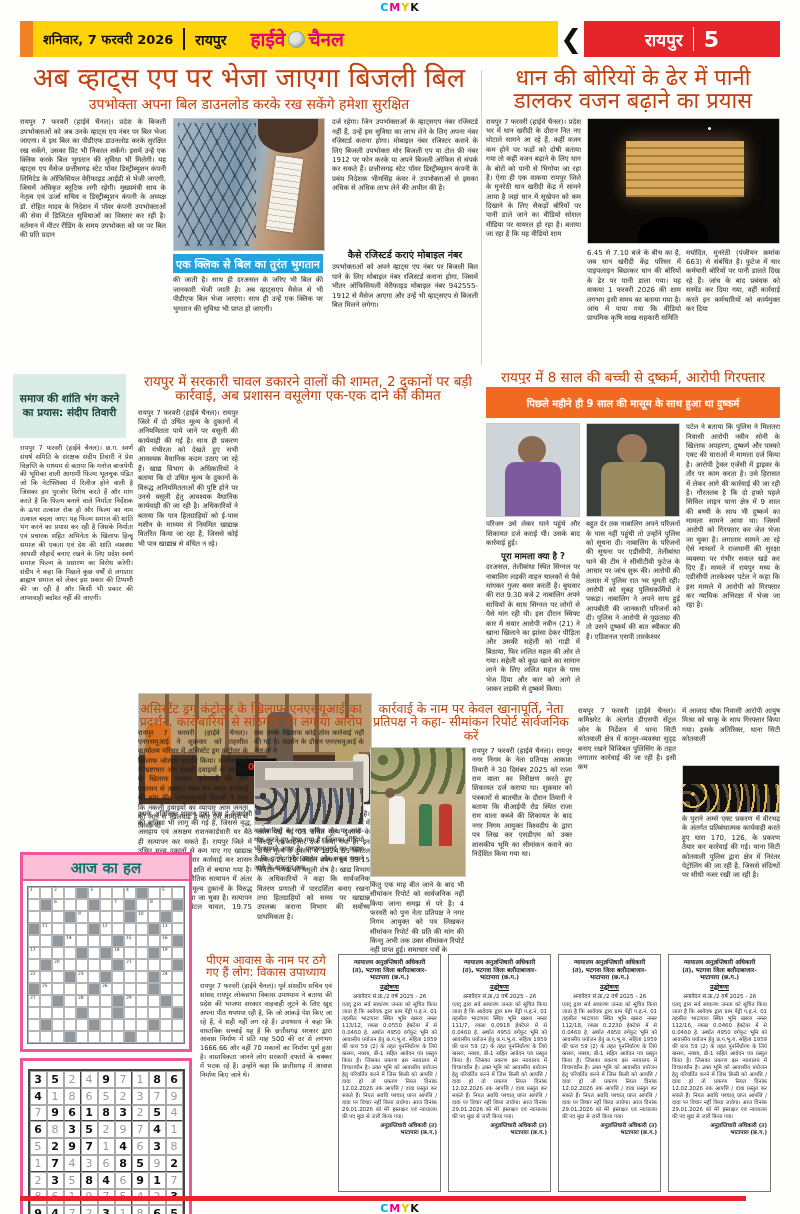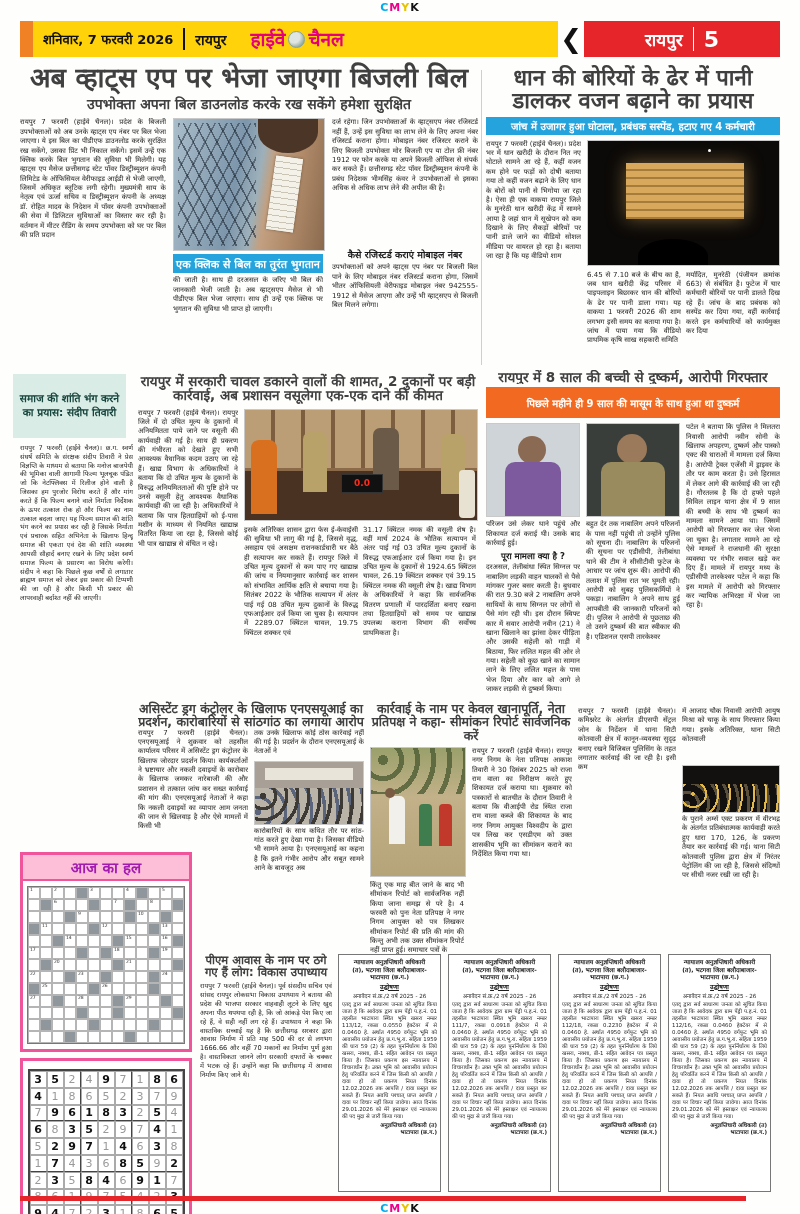--- a/index.html
+++ b/index.html
@@ -24,7 +24,7 @@
   .ribbon .rsep{width:1px;height:24px;background:#fff;}
   .ribbon .pno{color:#fff;font-size:22px;font-weight:bold;}
   
-  .h-main{font-weight:bold;color:#404040;line-height:1.06;text-align:center;}
+  .h-main{font-weight:normal;color:#c2410c;line-height:1.06;text-align:center;}
   .strip{color:#fff;font-weight:bold;text-align:center;display:flex;align-items:center;justify-content:center;}
   .blue{background:#25a3dd;} .orangeb{background:#f26a21;}
   .bt{font-size:7px;line-height:1.34;text-align:justify;color:#1d1d1d;overflow:hidden;}

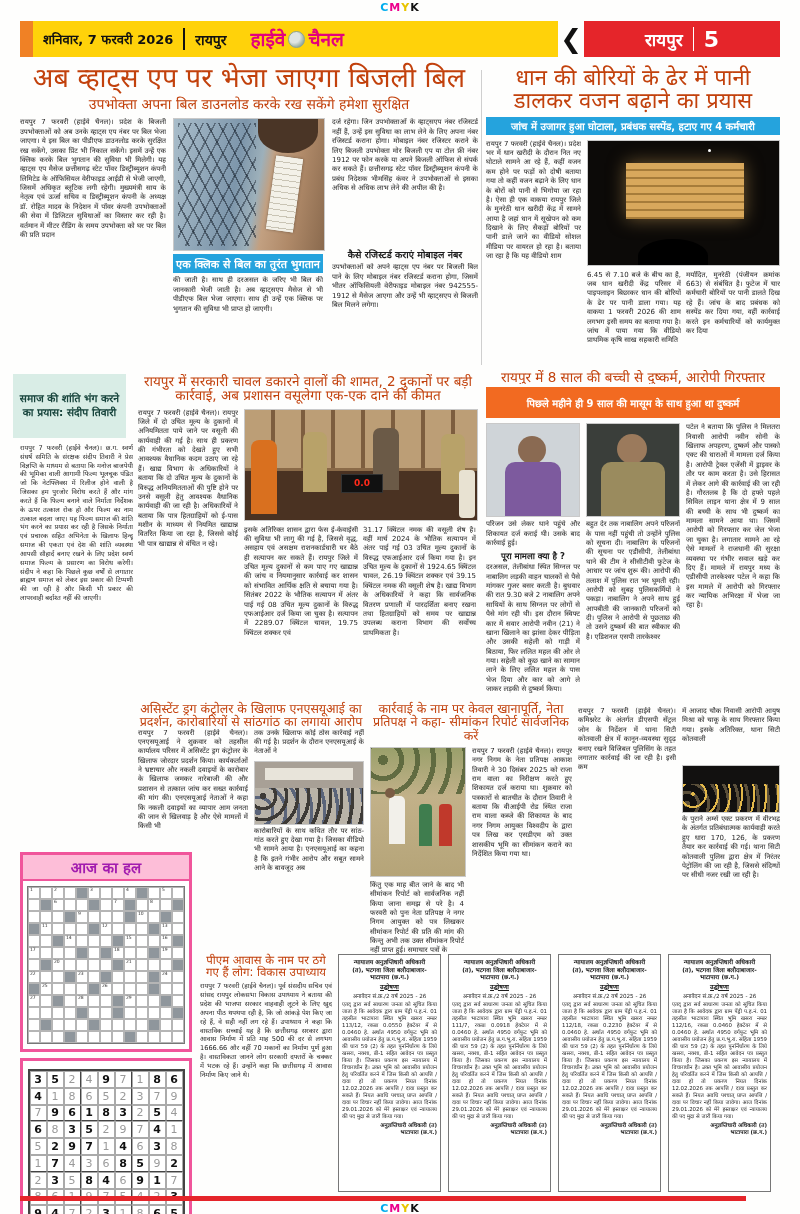--- a/index.html
+++ b/index.html
@@ -114,7 +114,6 @@
 
   <div class="abs" style="left:486px;top:66px;width:294px;">
     <div class="h-main" style="font-size:22px;">धान की बोरियों के ढेर में पानी डालकर वजन बढ़ाने का प्रयास</div>
-    <div class="strip blue" style="height:18px;font-size:10px;margin-top:4px;">जांच में उजागर हुआ घोटाला,  प्रबंधक सस्पेंड, हटाए गए 4 कर्मचारी</div>
     <div style="display:flex;gap:6px;margin-top:5px;">
       <div class="bt" style="width:95px;height:228px;">रायपुर 7 फरवरी (हाईवे चैनल)। प्रदेश भर में धान खरीदी के दौरान नित नए घोटाले सामने आ रहे हैं, कहीं वजन कम होने पर फड़ों को दोषी बताया गया तो कहीं वजन बढ़ाने के लिए धान के बोरों को पानी से भिगोया जा रहा है। ऐसा ही एक वाकया रायपुर जिले के मुनरेठी धान खरीदी केंद्र में सामने आया है जहां धान में सूखेपन को कम दिखाने के लिए सैकड़ों बोरियों पर पानी डाले जाने का वीडियो सोशल मीडिया पर वायरल हो रहा है। बताया जा रहा है कि यह वीडियो शाम</div>
       <div style="width:193px;">

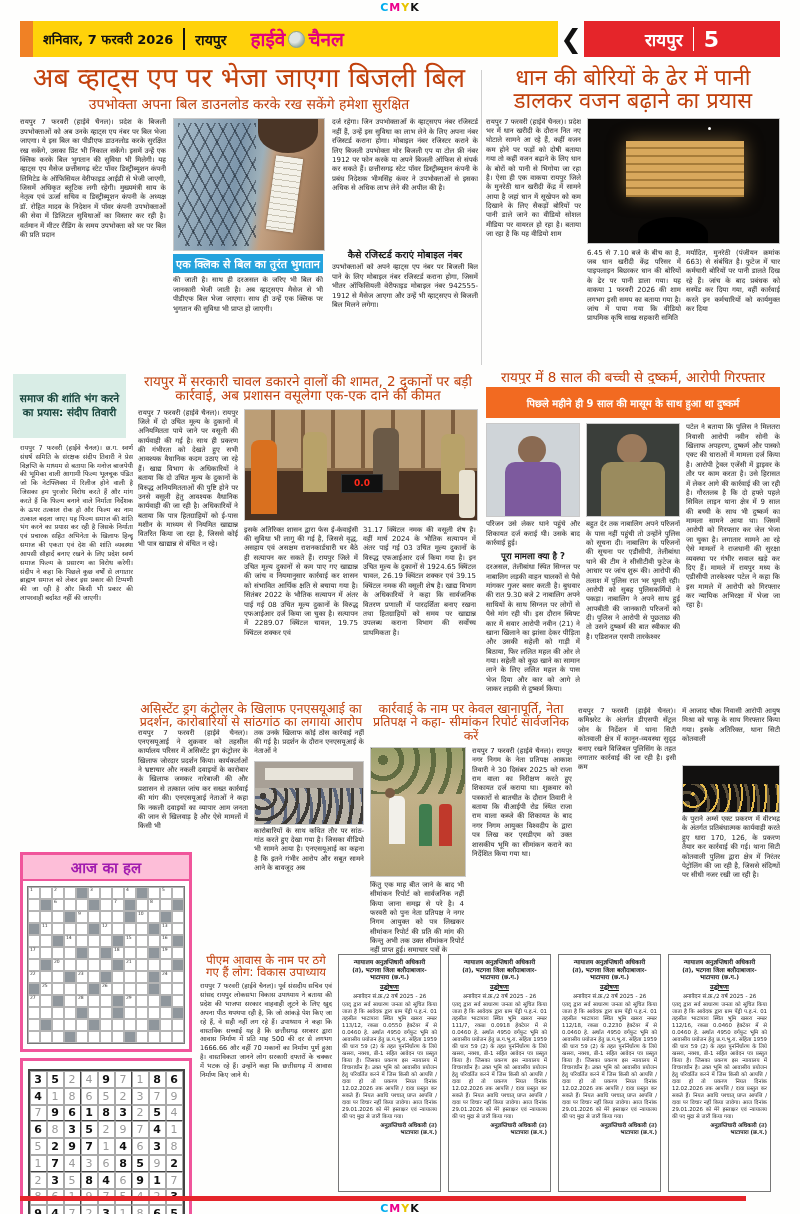--- a/index.html
+++ b/index.html
@@ -135,7 +135,7 @@
 
   <div class="abs" style="left:138px;top:374px;width:340px;">
     <div class="h-main" style="font-size:13.5px;">रायपुर में सरकारी चावल डकारने वालों की शामत, 2 दुकानों पर बड़ी कार्रवाई, अब प्रशासन वसूलेगा एक-एक दाने की कीमत</div>
-    <div style="display:flex;gap:6px;margin-top:6px;">
+    <div style="display:flex;gap:6px;margin-top:6px;flex-direction:column;">
       <div class="bt" style="width:100px;height:278px;">रायपुर 7 फरवरी (हाईवे चैनल)। रायपुर जिले में दो उचित मूल्य के दुकानों में अनियमितता पाये जाने पर वसूली की कार्यवाही की गई है। साथ ही प्रकरण की गंभीरता को देखते हुए सभी आवश्यक वैधानिक कदम उठाए जा रहे हैं। खाद्य विभाग के अधिकारियों ने बताया कि दो उचित मूल्य के दुकानों के विरुद्ध अनियमितताओं की पुष्टि होने पर उनसे वसूली हेतु आवश्यक वैधानिक कार्यवाही की जा रही है। अधिकारियों ने बताया कि पात्र हितग्राहियों को ई-पास मशीन के माध्यम से नियमित खाद्यान्न वितरित किया जा रहा है, जिससे कोई भी पात्र खाद्यान्न से वंचित न रहे।</div>
       <div style="width:234px;">
         <div class="photo" style="width:232px;height:110px;background:linear-gradient(#8a6a48 0 55%,#4a3222 55% 100%);">

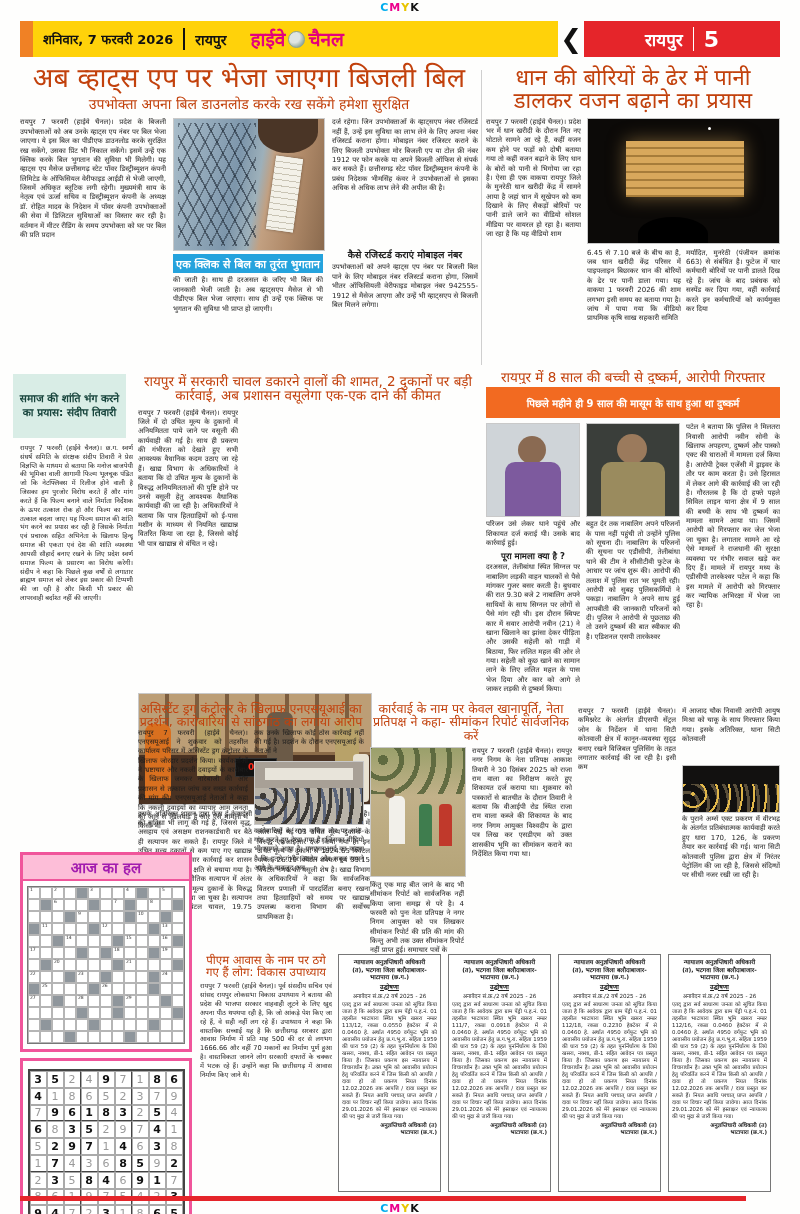--- a/index.html
+++ b/index.html
@@ -38,7 +38,7 @@
             display:flex;align-items:center;justify-content:center;text-align:center;padding:4px;}
   
   .pinkbox{border:3px solid #f0559b;background:#fff;}
-  .hal-head{background:#fdbed8;color:#a21caf;font-weight:bold;font-size:15px;text-align:center;padding:2px 0;border-bottom:2px solid #f0559b;}
+  .hal-head{background:#fdbed8;color:#0f766e;font-weight:bold;font-size:15px;text-align:center;padding:2px 0;border-bottom:2px solid #f0559b;}
   .cw-grid{display:grid;grid-template-columns:repeat(13,12px);grid-auto-rows:12px;margin:5px auto 0;width:156px;border:1px solid #777;}
   .cw-cell{border:0.5px solid #b5b5b5;position:relative;background:#fff;}
   .cw-cell.blk{background:#8f969c;}

